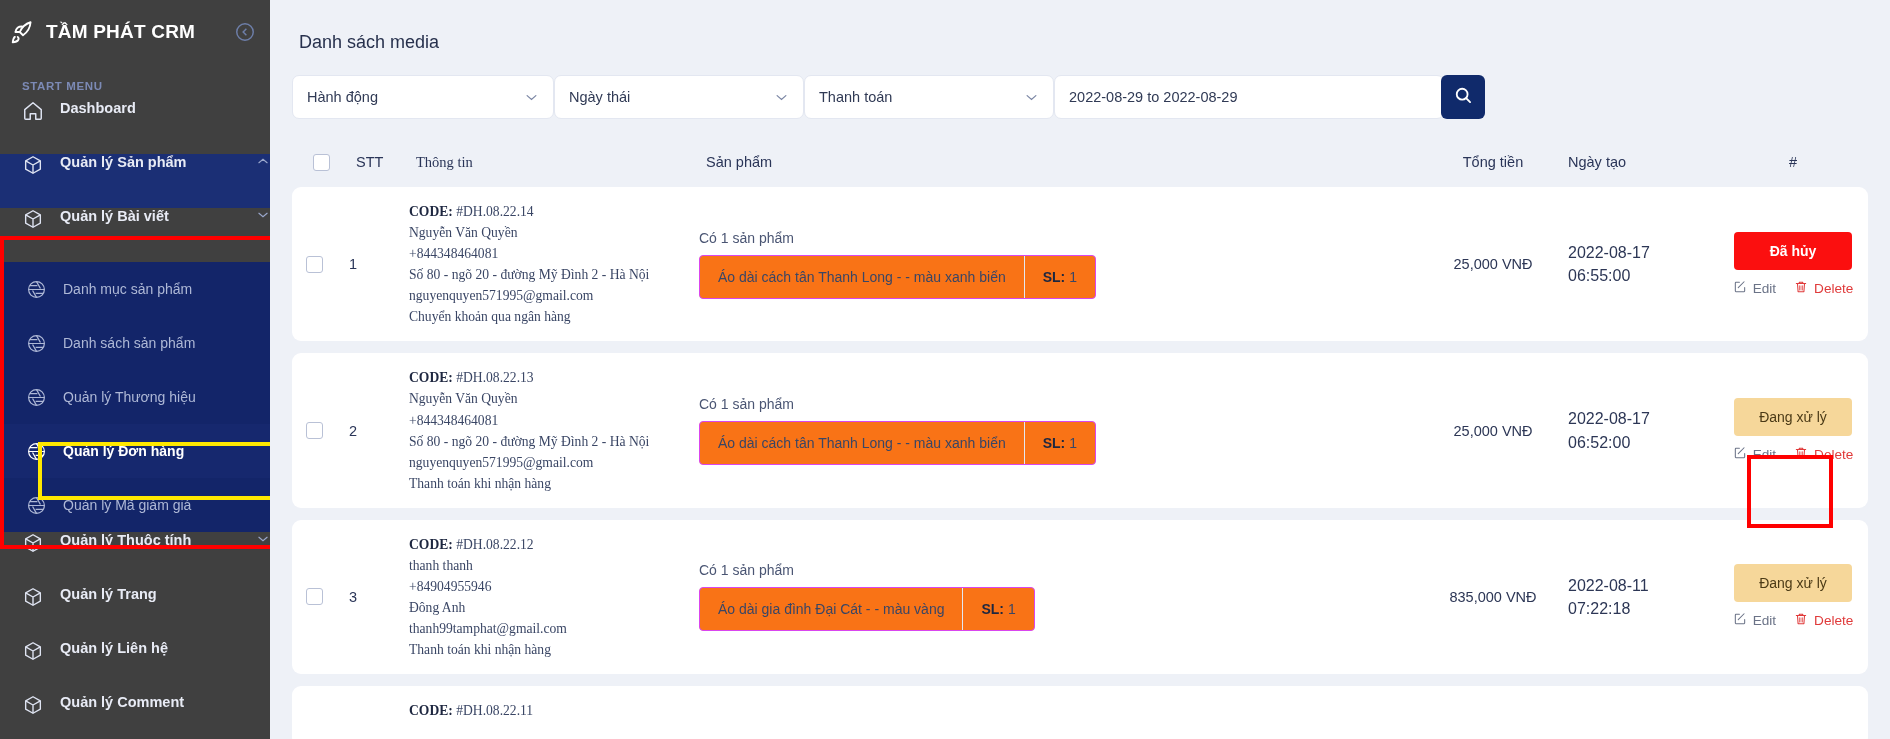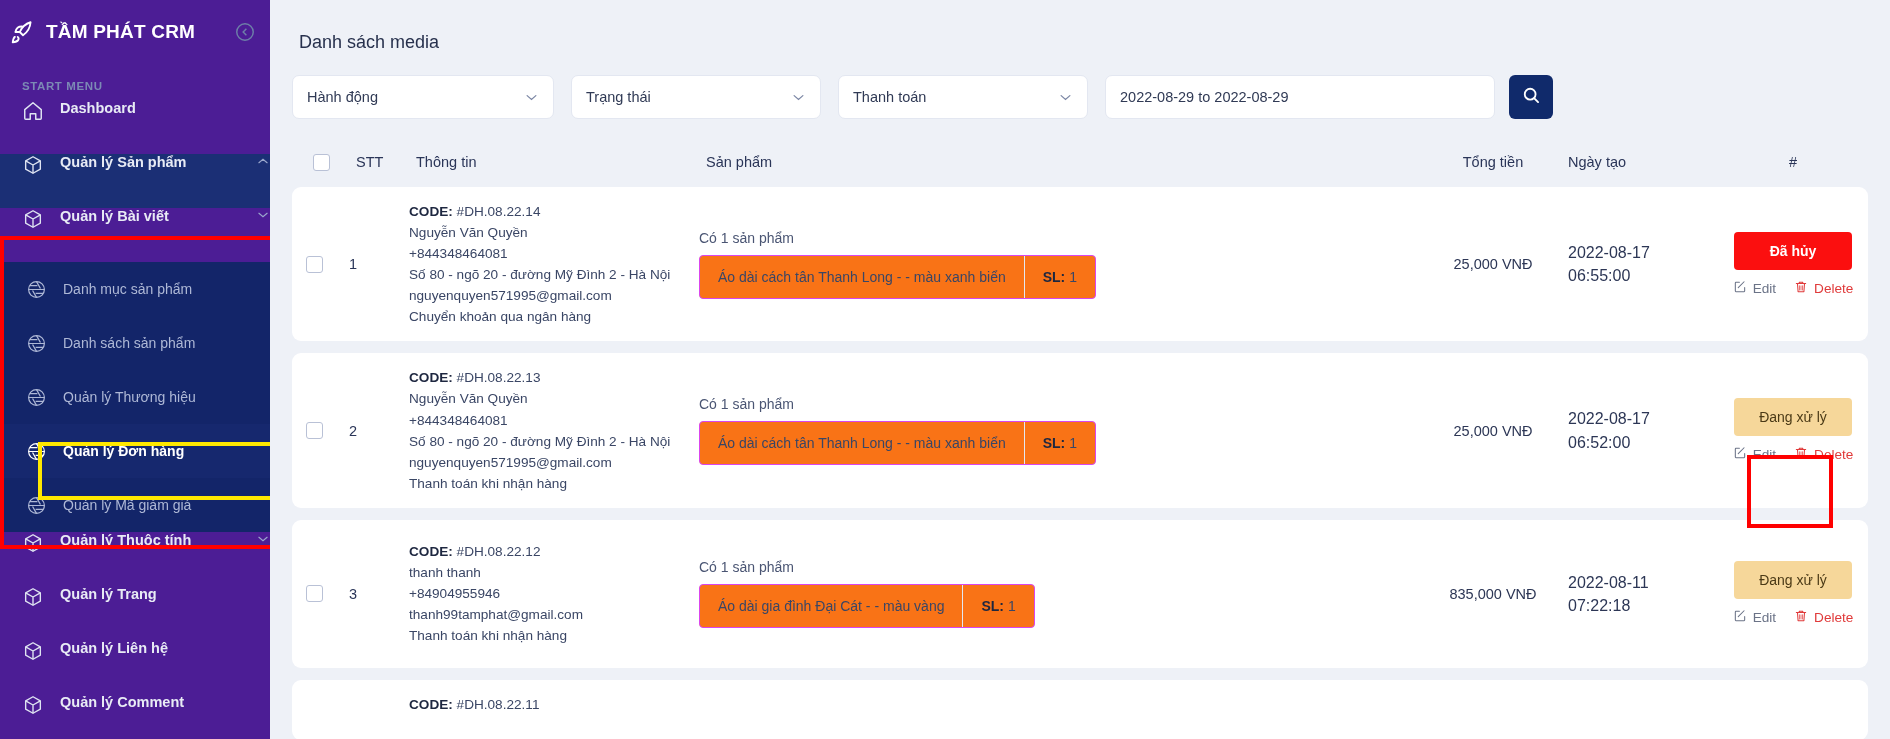--- a/index.html
+++ b/index.html
@@ -14,7 +14,7 @@
   
   .sidebar {
     width: 270px; min-width: 270px; height: 739px;
-    background: #4c1d95;
+    background: #404040;
     position: relative;
     overflow: hidden;
   }

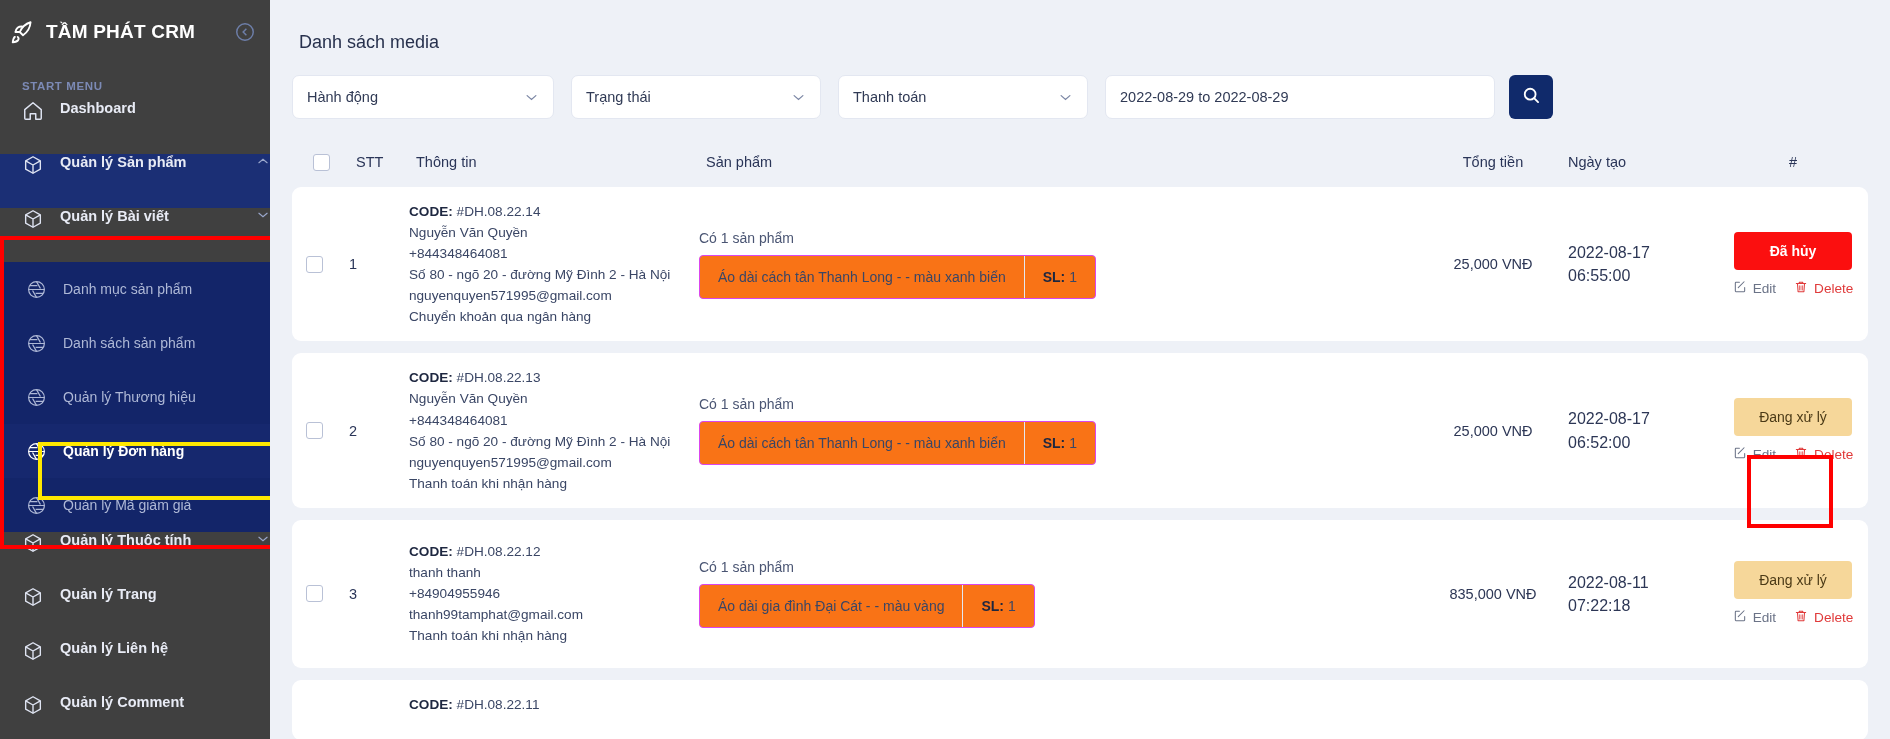--- a/index.html
+++ b/index.html
@@ -69,7 +69,7 @@
     font-size: 18px; color: #27314d; font-weight: normal;
     padding: 14px 0 22px 7px;
   }
-  .filters { display: flex; gap: 17px; align-items: center; }
+  .filters { display: flex; gap: 0; align-items: center; }
   .fsel {
     height: 44px; background: #fff; border: 1px solid #e3e7f1; border-radius: 7px;
     display: flex; align-items: center; padding: 0 14px;

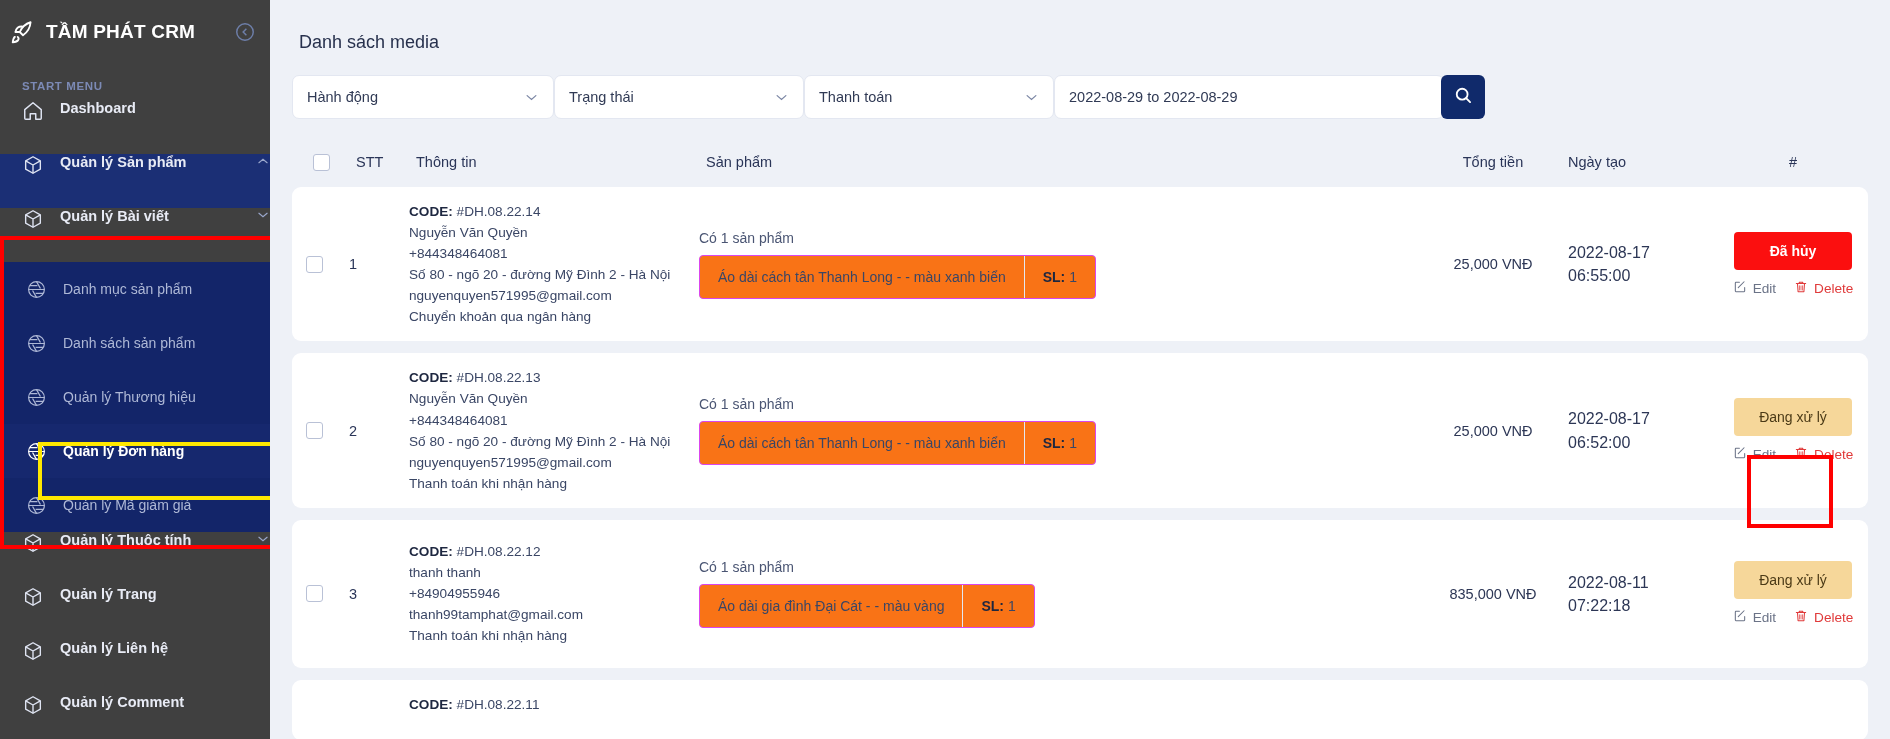--- a/index.html
+++ b/index.html
@@ -338,7 +338,7 @@
       </div>
 
       <div class="fsel w2">
-        <span class="txt">Trạng thái</span>
+        <span class="txt">Ngày thái</span>
         <span class="chev">
           <svg viewBox="0 0 24 24" fill="none" stroke="currentColor" stroke-width="2" stroke-linecap="round" width="15" height="15">
               <path d="M5 9l7 6 7-6"></path>

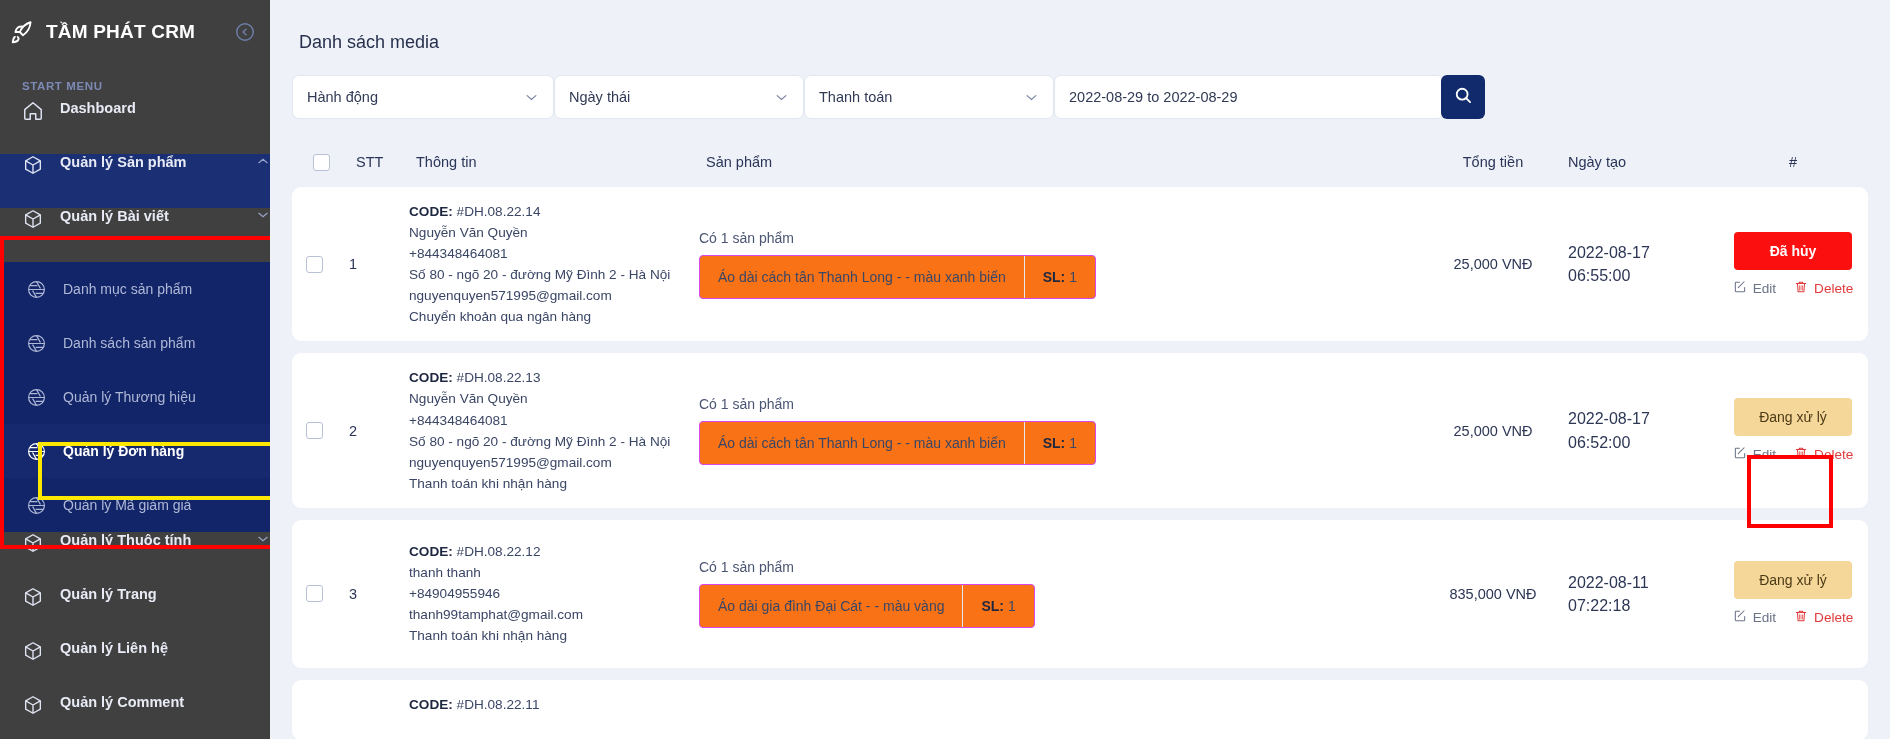--- a/index.html
+++ b/index.html
@@ -113,7 +113,7 @@
   }
   .c-check { width: 57px; display: flex; justify-content: flex-start; padding-left: 14px; }
   .c-stt   { width: 60px; }
-  .c-info  { width: 290px; }
+  .c-info  { width: 290px; font-family: Liberation Serif, serif; }
   .c-prod  { flex: 1; }
   .c-total { width: 150px; }
   .c-date  { width: 150px; }

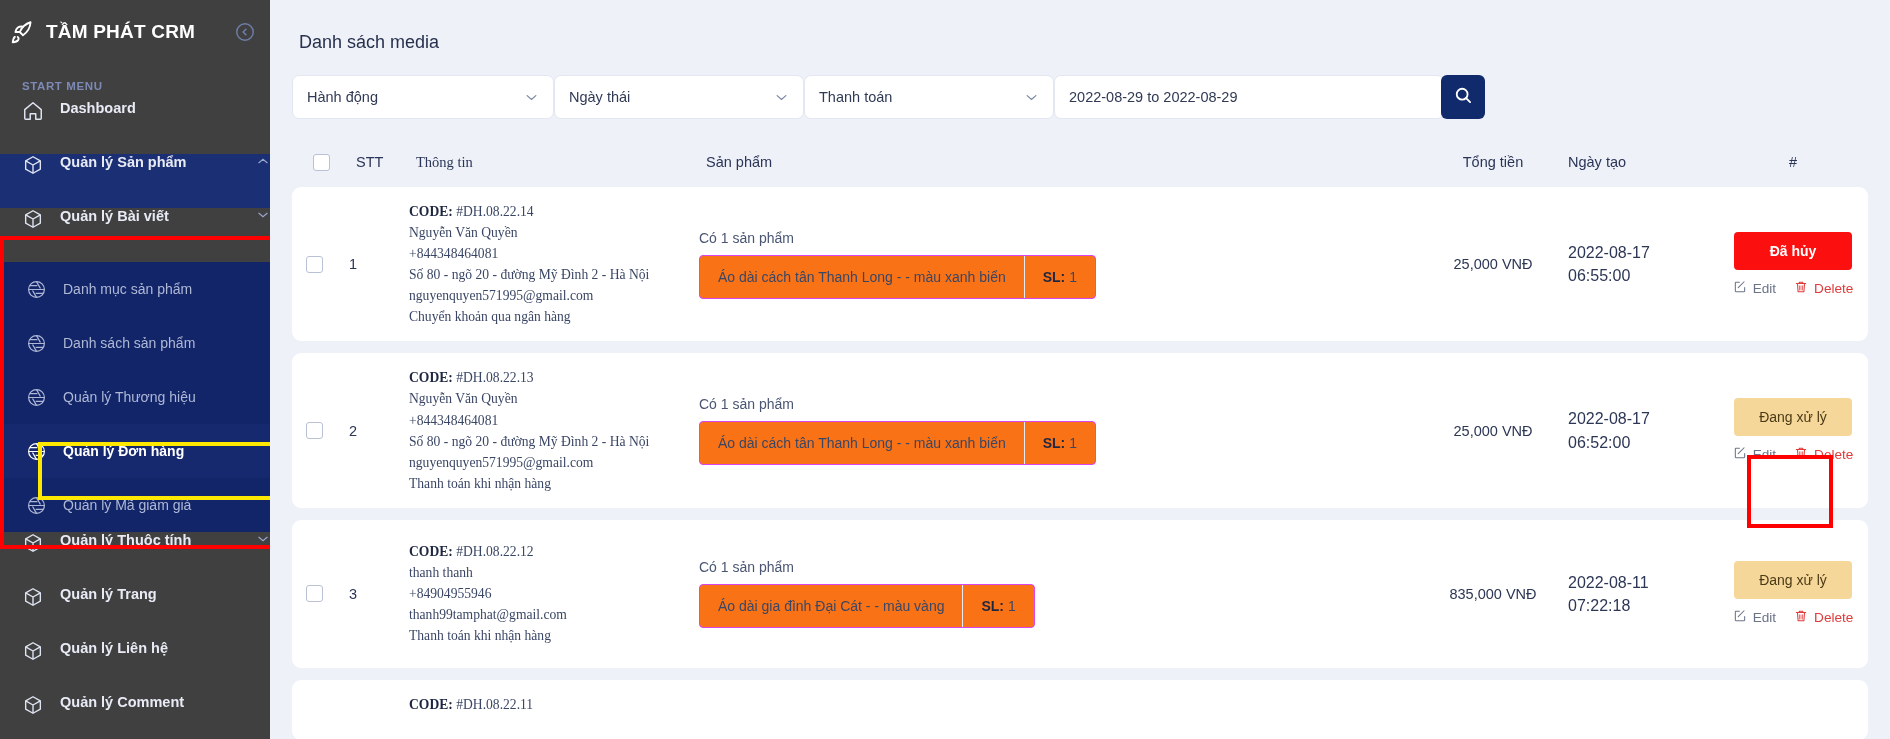--- a/index.html
+++ b/index.html
@@ -494,6 +494,7 @@
             <span>#DH.08.22.12</span></div>
           <div>thanh thanh</div>
           <div>+84904955946</div>
+          <div>Đông Anh</div>
           <div>thanh99tamphat@gmail.com</div>
           <div>Thanh toán khi nhận hàng</div>
         </div>

